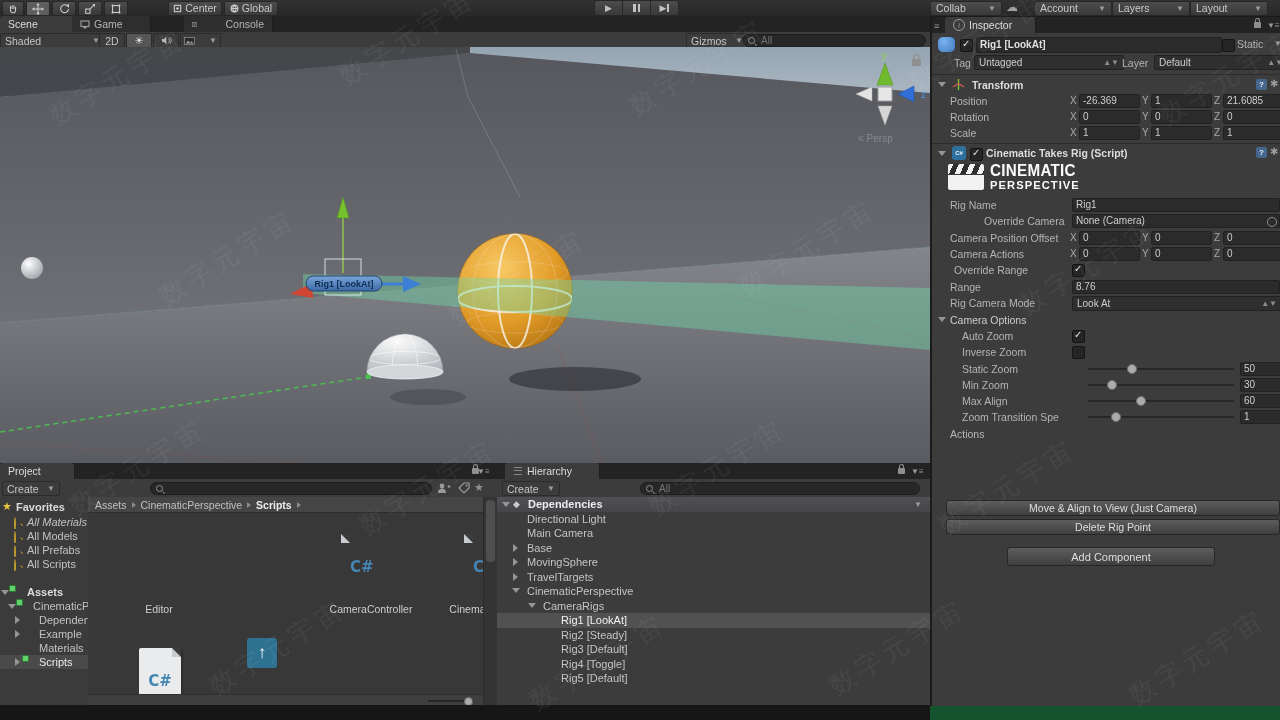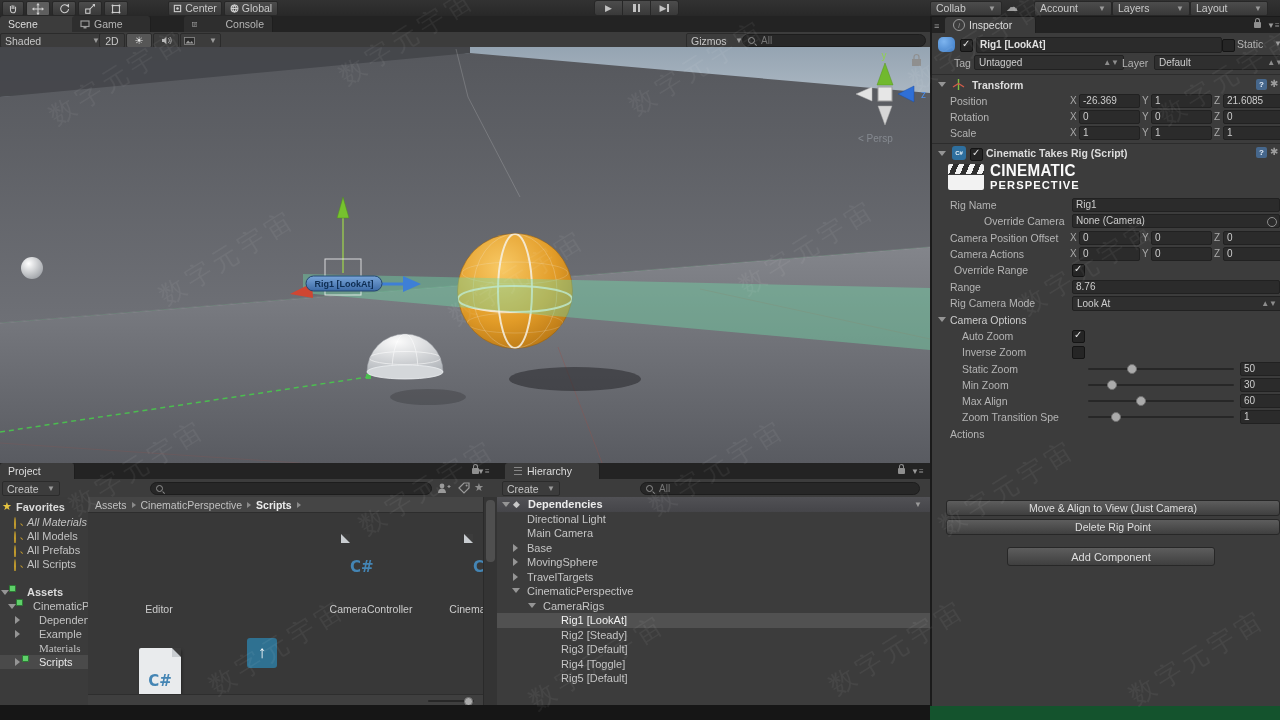--- a/index.html
+++ b/index.html
@@ -403,7 +403,7 @@
       <span class="r folder dim" style="left:24px;top:5px;width:12px;height:8px;"></span>
       <span class="r treelbl" style="left:39px;top:0;">Example</span>
     </div>
-    <div class="r nowrap" style="left:0;top:144px;width:88px;height:14px;font-family:Liberation Serif, serif;">
+    <div class="r nowrap" style="left:0;top:144px;width:88px;height:14px;">
       <span class="r folder dim" style="left:24px;top:5px;width:12px;height:8px;"></span>
       <span class="r treelbl" style="left:39px;top:0;">Materials</span>
     </div>

